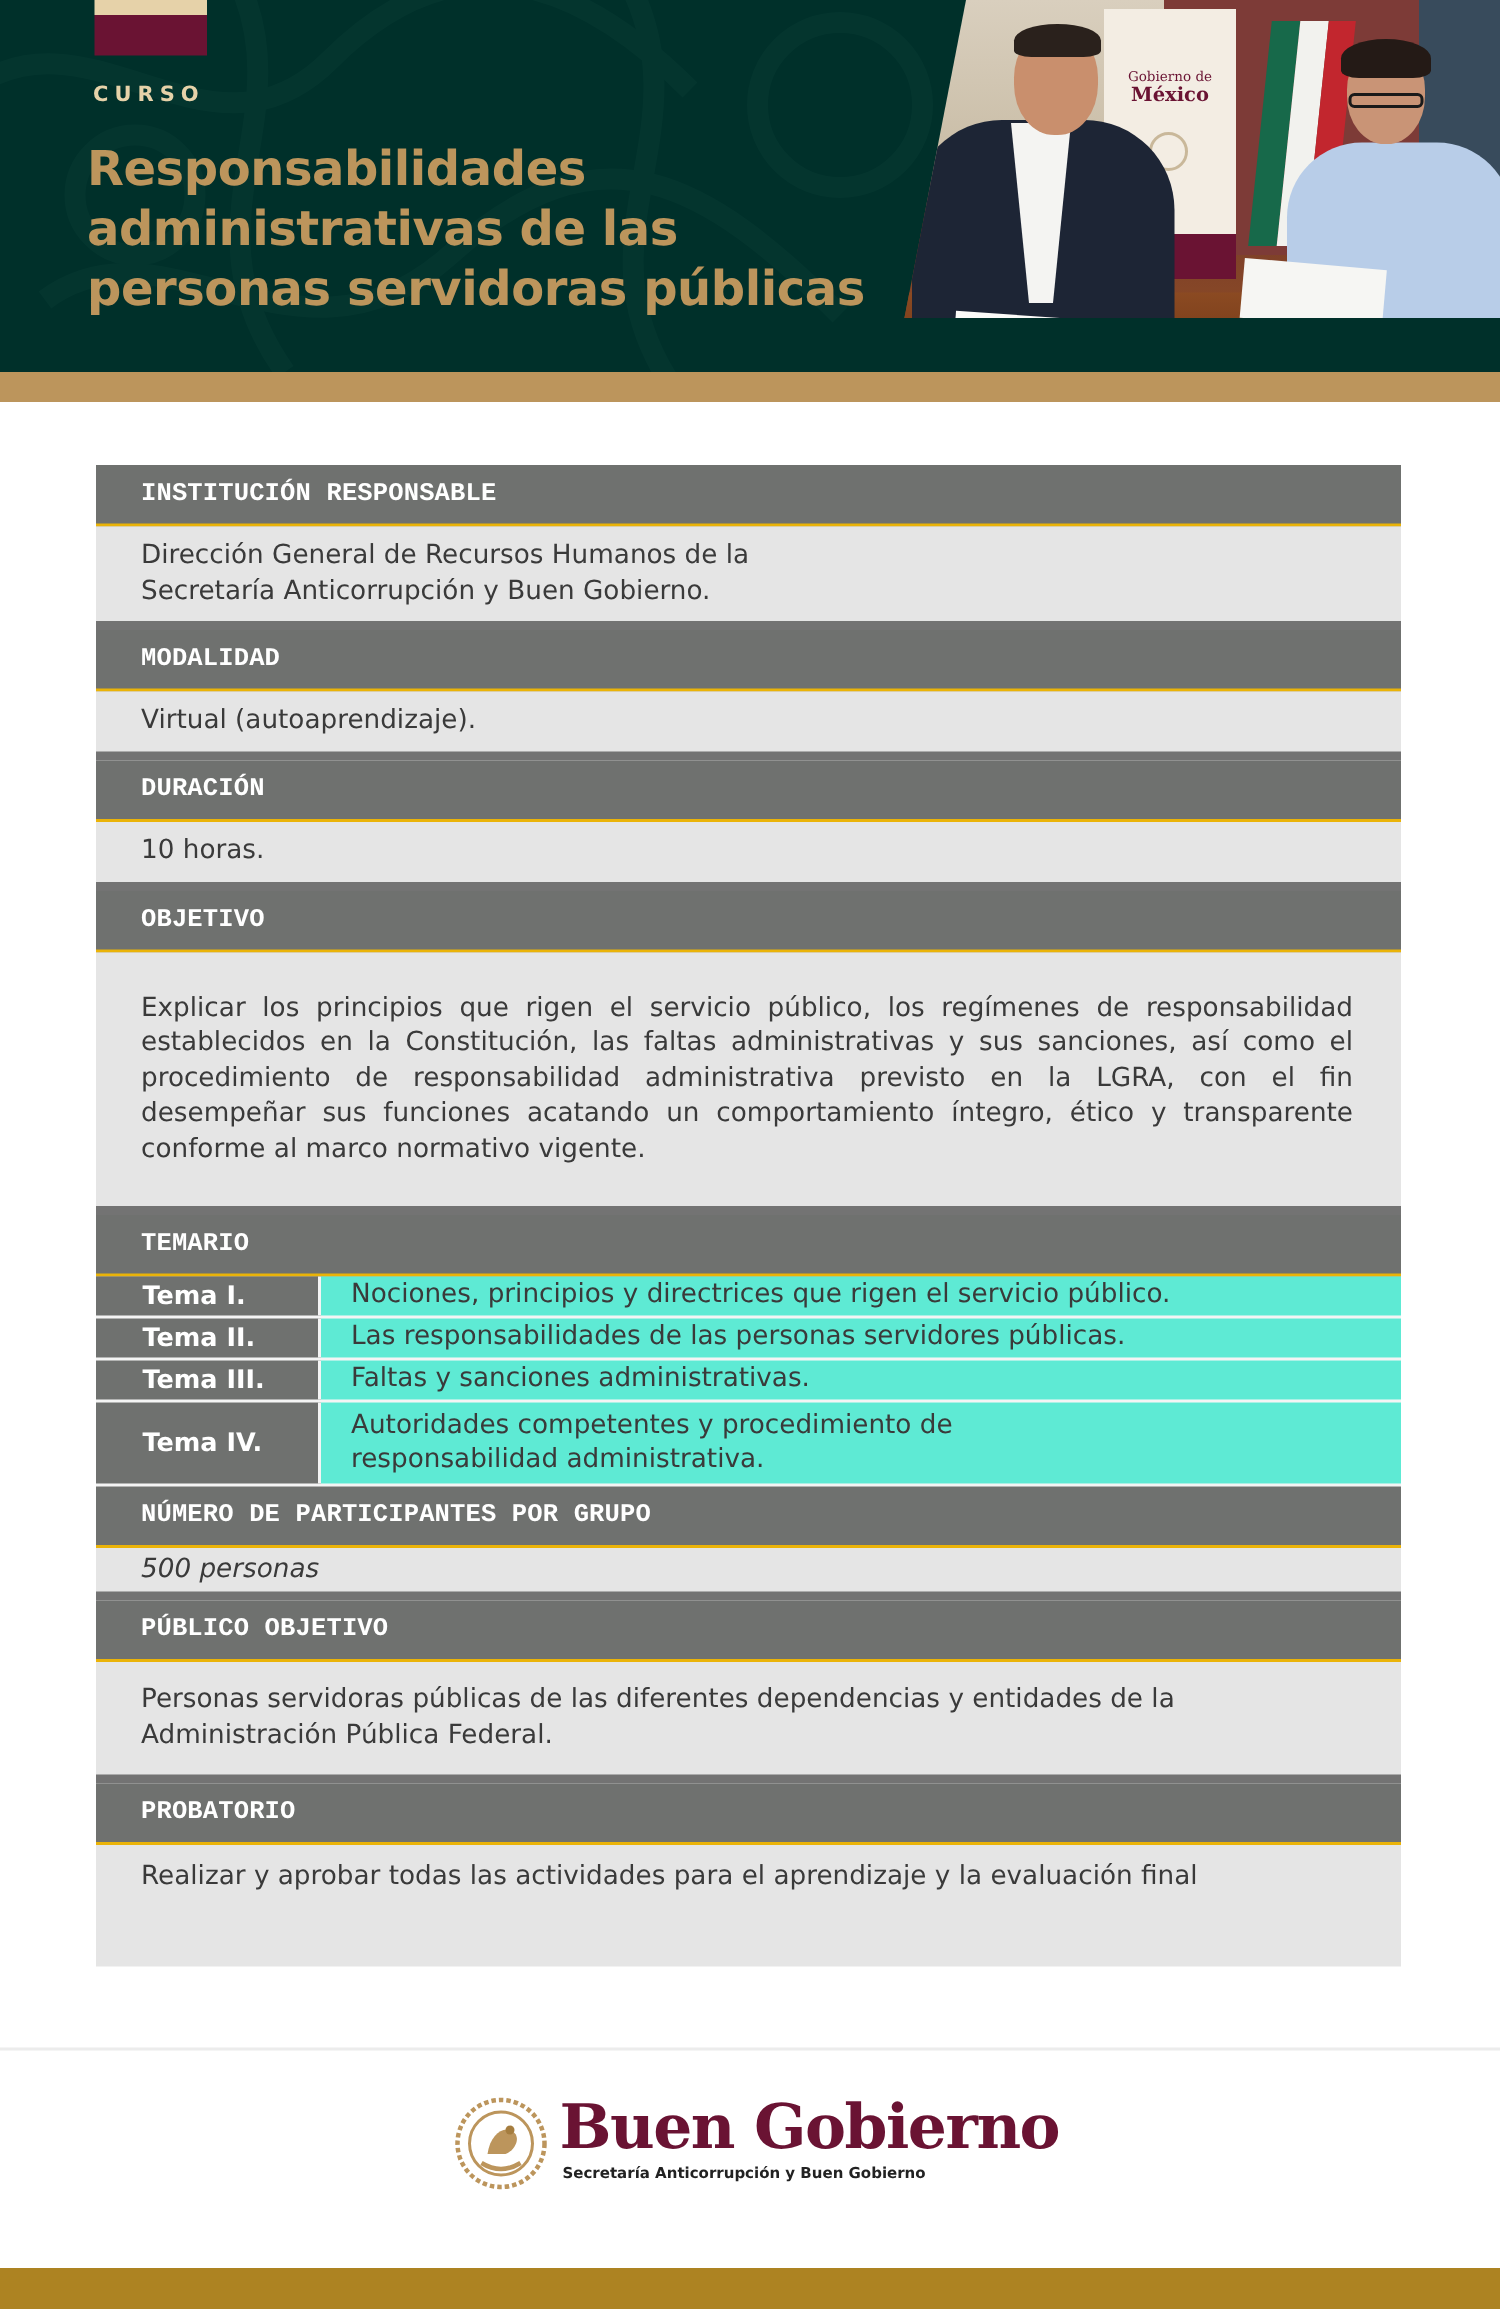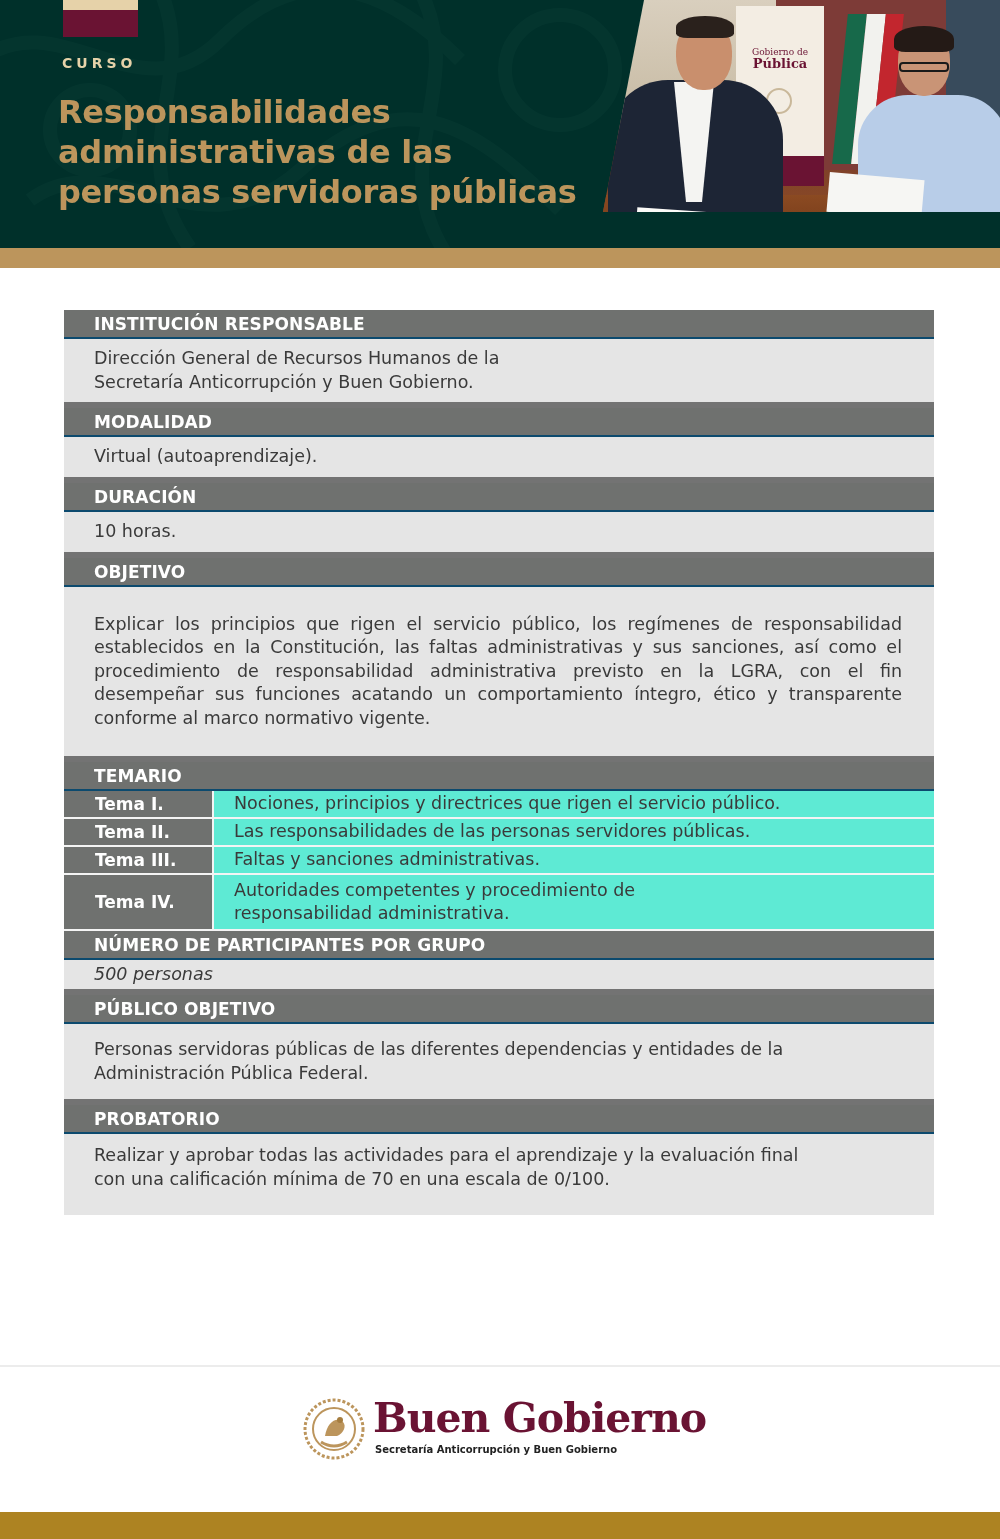--- a/index.html
+++ b/index.html
@@ -115,7 +115,7 @@
     <div class="banner">
       <div class="bt">
         <span>Gobierno de</span>
-        <b>Pública</b>
+        <b>México</b>
       </div>
       <div class="seal"></div>
       <div class="base"></div>

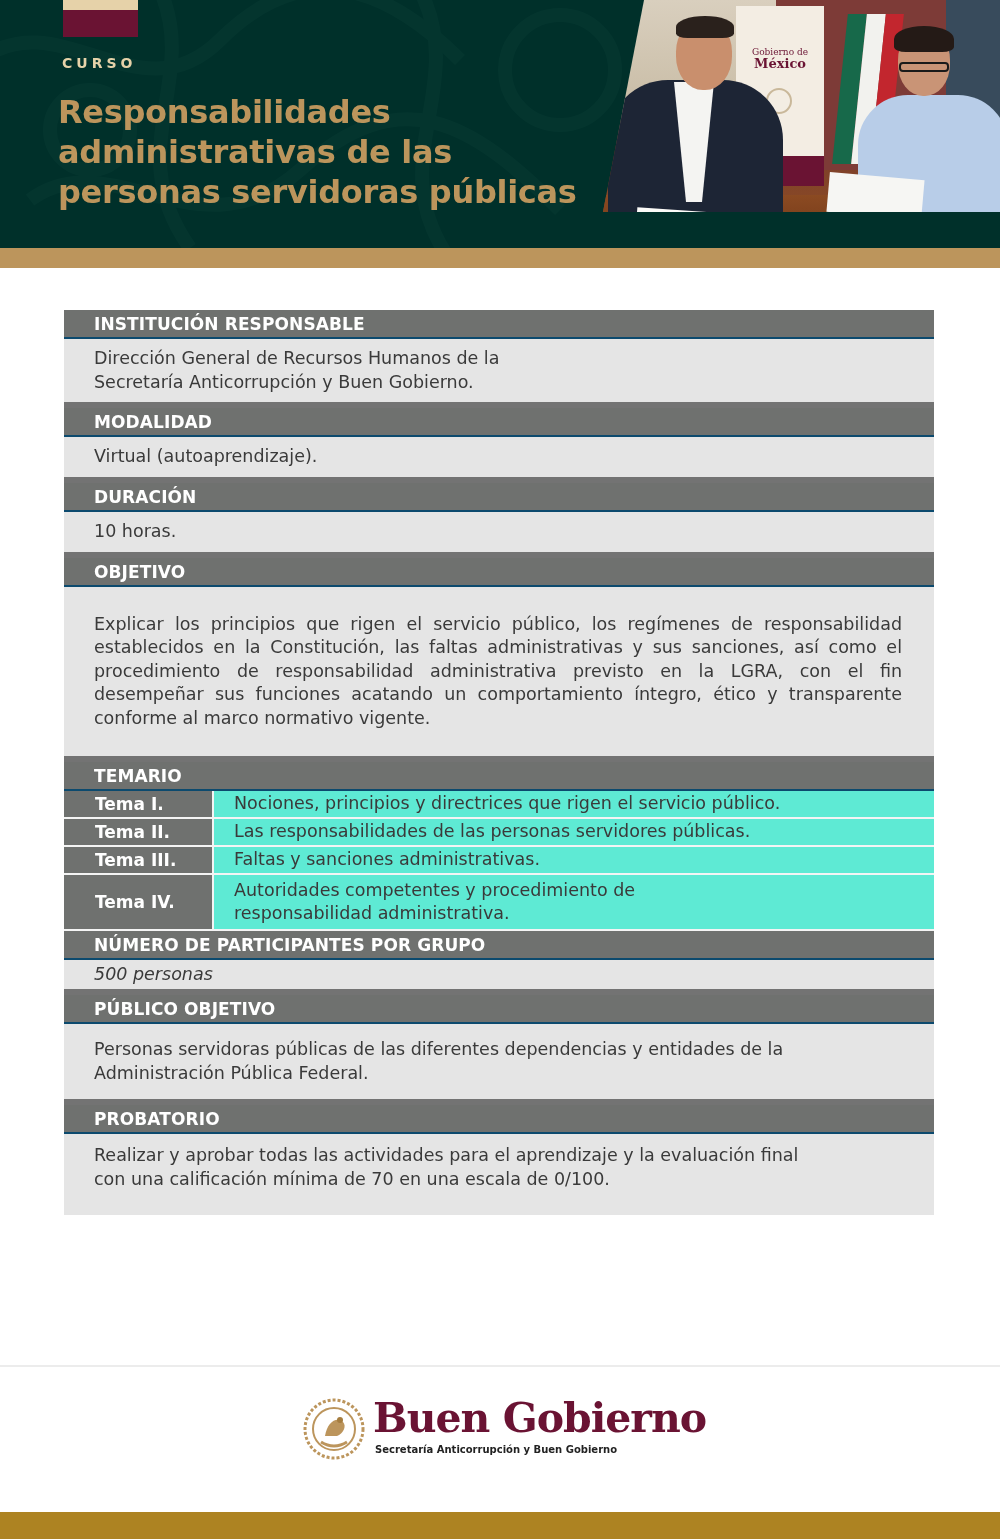--- a/index.html
+++ b/index.html
@@ -58,10 +58,11 @@
     
     .sheet { position: absolute; left: 64px; top: 310px; width: 870px; }
     .hdr {
-      height: 29px; background: #6f716f; color: #ffffff;
+      height: 41px; background: #6f716f; color: #ffffff;
       font-size: 17px; font-weight: bold; padding-left: 30px;
       display: flex; align-items: center; letter-spacing: 0.1px;
-      border-bottom: 2px solid #0c4a6e;
+      border-bottom: 2px solid #eab308;
+      font-family: Liberation Mono, monospace;
     }
     .cell {
       background: #e5e5e5; color: #3a3a3a; font-size: 17.5px; line-height: 23.5px;

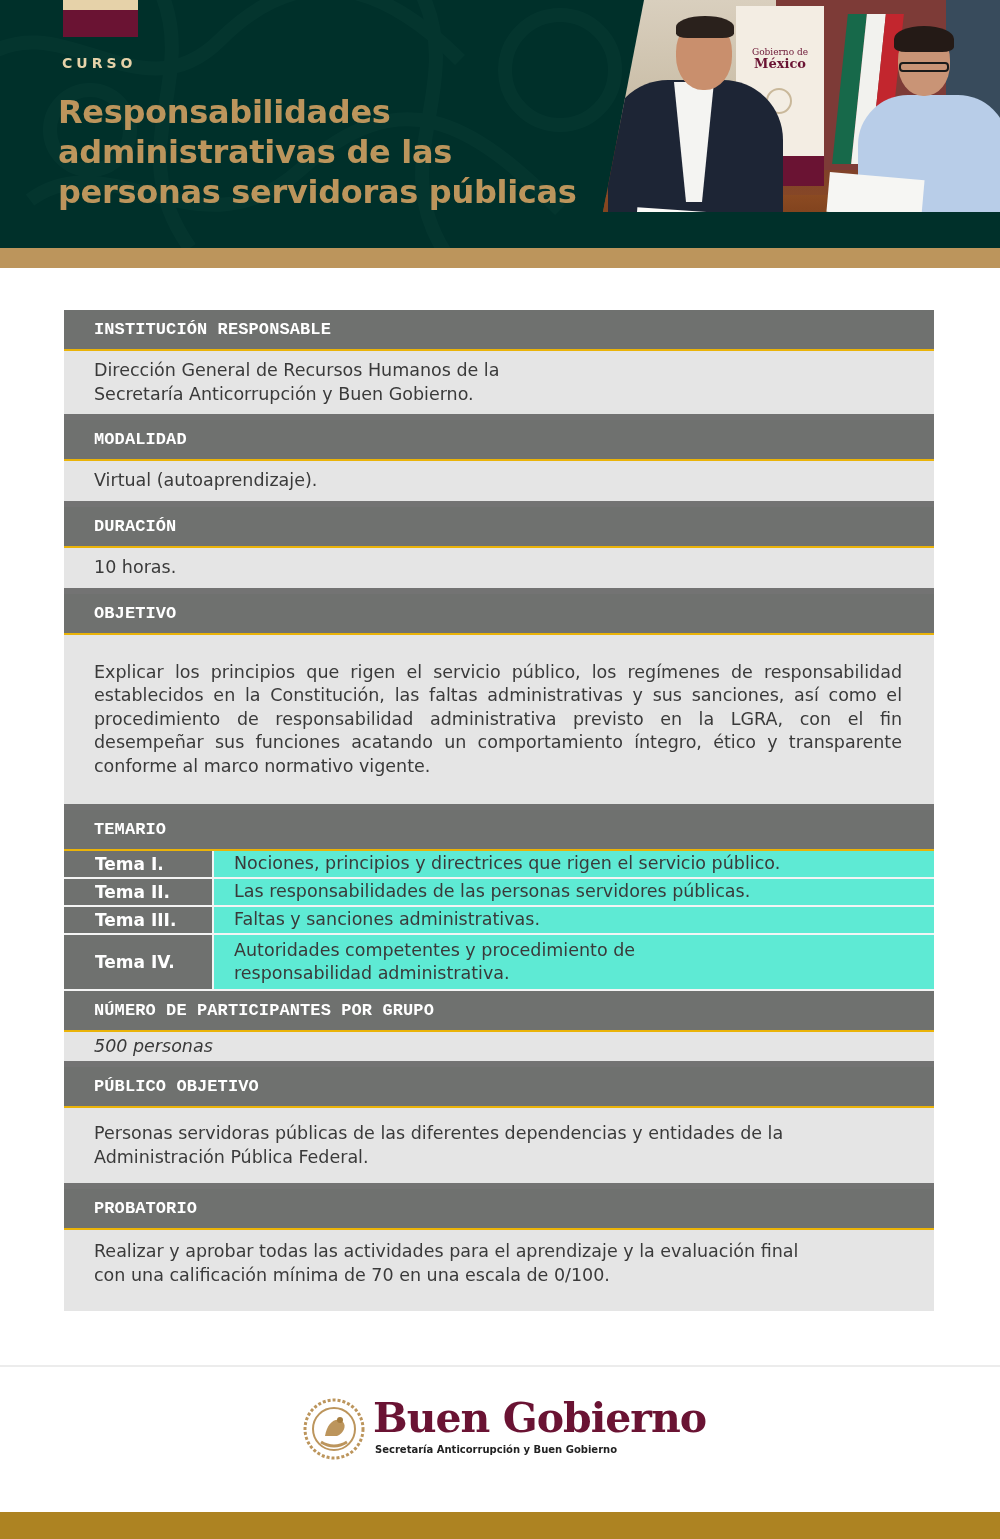--- a/index.html
+++ b/index.html
@@ -206,7 +206,6 @@
   <div class="cell" style="height:81px; align-items:flex-start; padding-top:10px; border-bottom:none;">
     <div>
       <div>Realizar y aprobar todas las actividades para el aprendizaje y la evaluación final</div>
-      <div>con una calificación mínima de 70 en una escala de 0/100.</div>
     </div>
   </div>
 </main>

